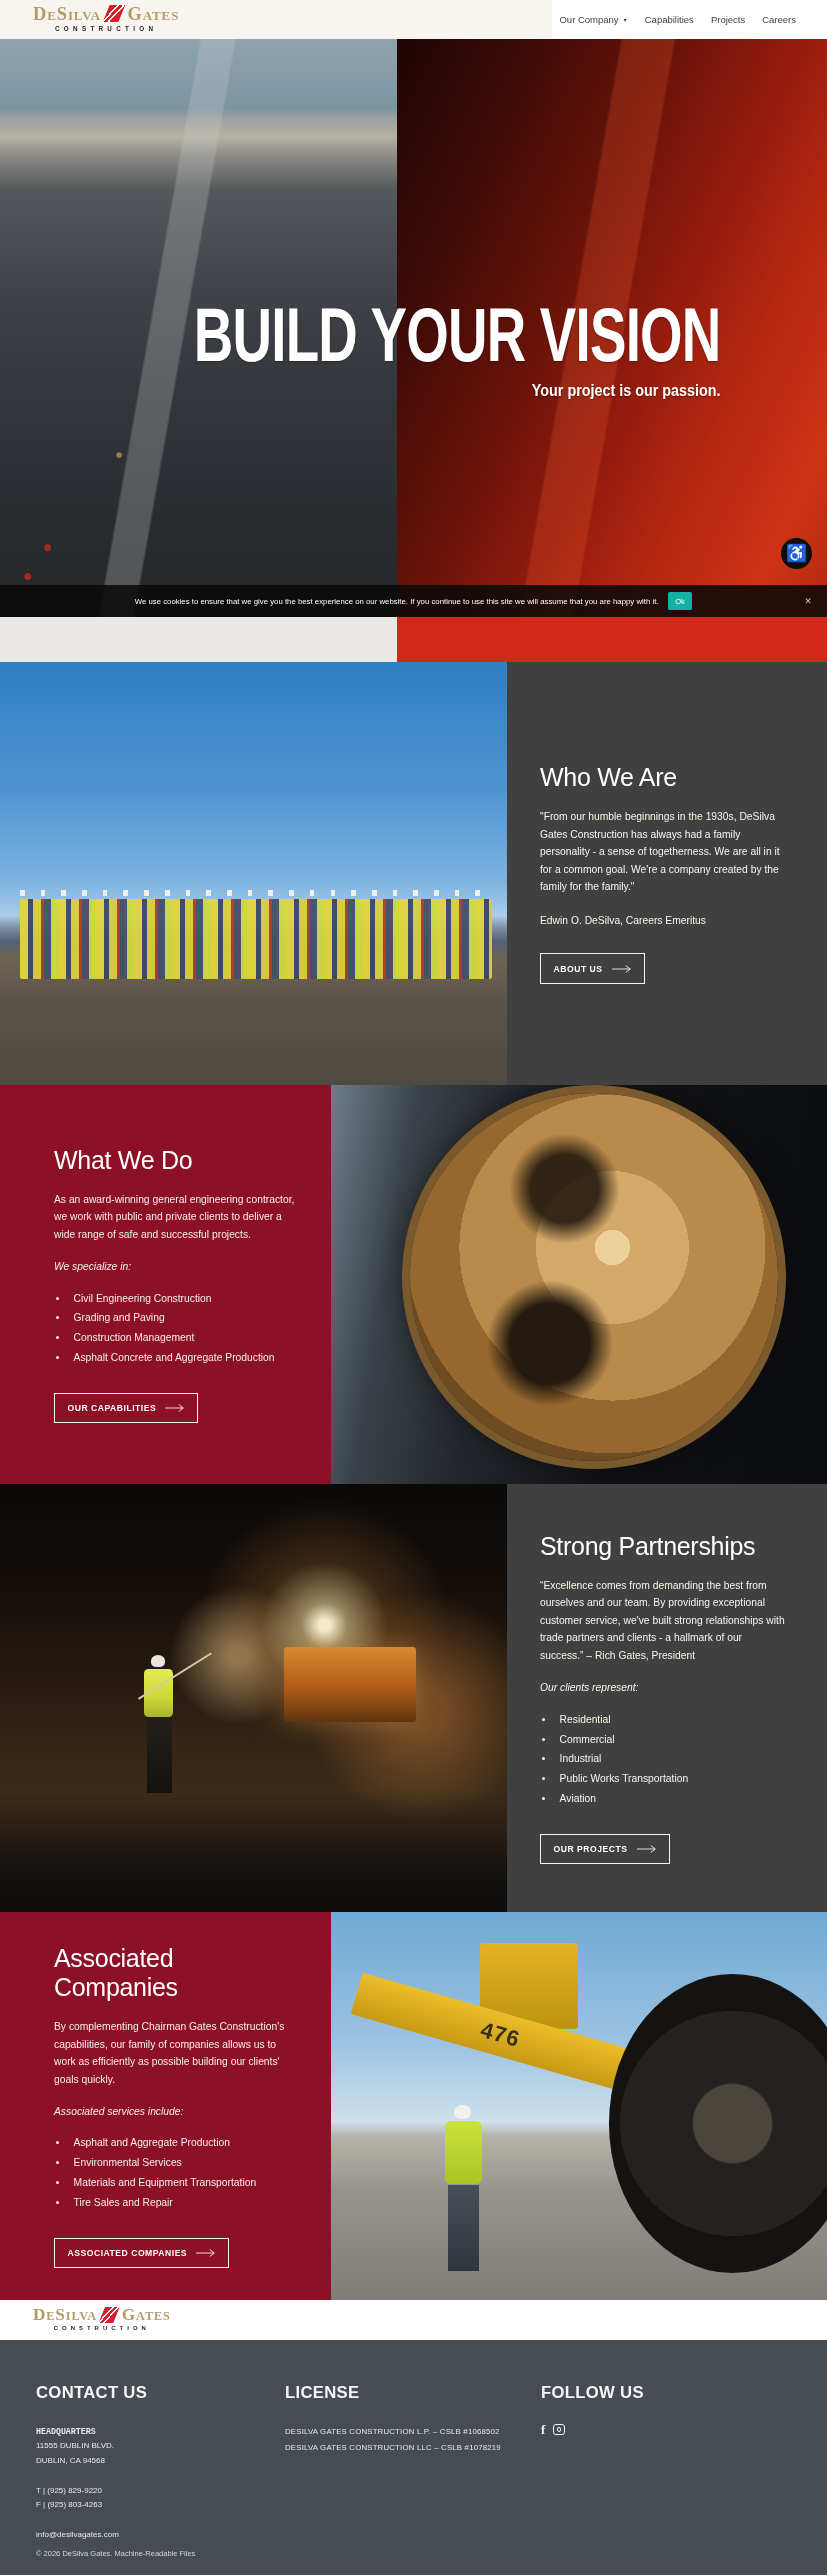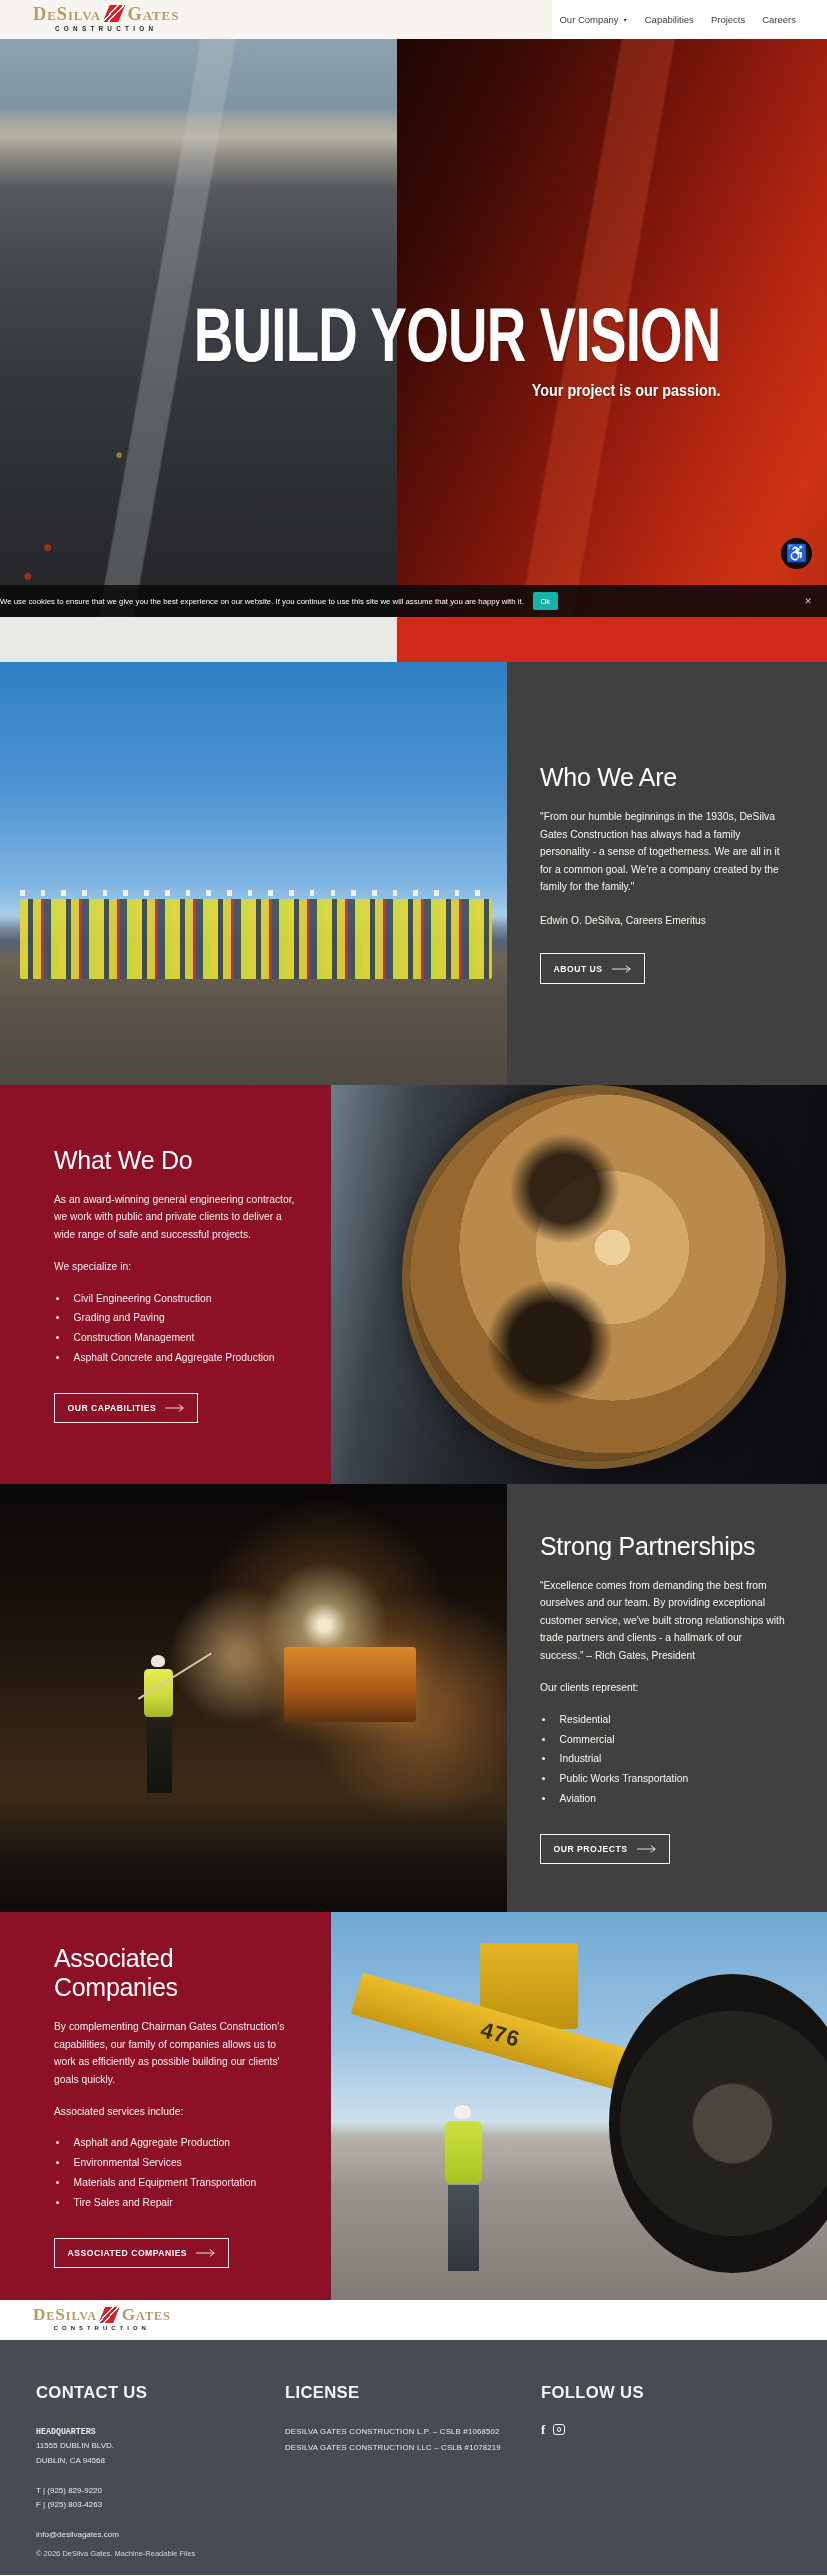--- a/index.html
+++ b/index.html
@@ -41,7 +41,7 @@
   .a11y{position:absolute;right:15px;bottom:48px;width:31px;height:31px;border-radius:50%;background:#0d0d0d;
     display:flex;align-items:center;justify-content:center;color:#fff;font-size:17px;cursor:pointer;}
   .cookie{position:absolute;left:0;right:0;bottom:0;height:32px;background:rgba(12,9,9,0.87);
-    display:flex;align-items:center;gap:9.2px;color:#fff;font-size:7.8px;}
+    display:flex;align-items:center;justify-content:center;gap:9.2px;color:#fff;font-size:7.8px;}
   .cookie-ok{background:#14b2a5;color:#fff;border:none;padding:4.6px 7.5px;border-radius:1.7px;font-size:7.5px;cursor:pointer;}
   .cookie-x{position:absolute;right:9.2px;top:10.3px;color:#c9c9c9;font-size:8.6px;cursor:pointer;background:none;border:none;}
 

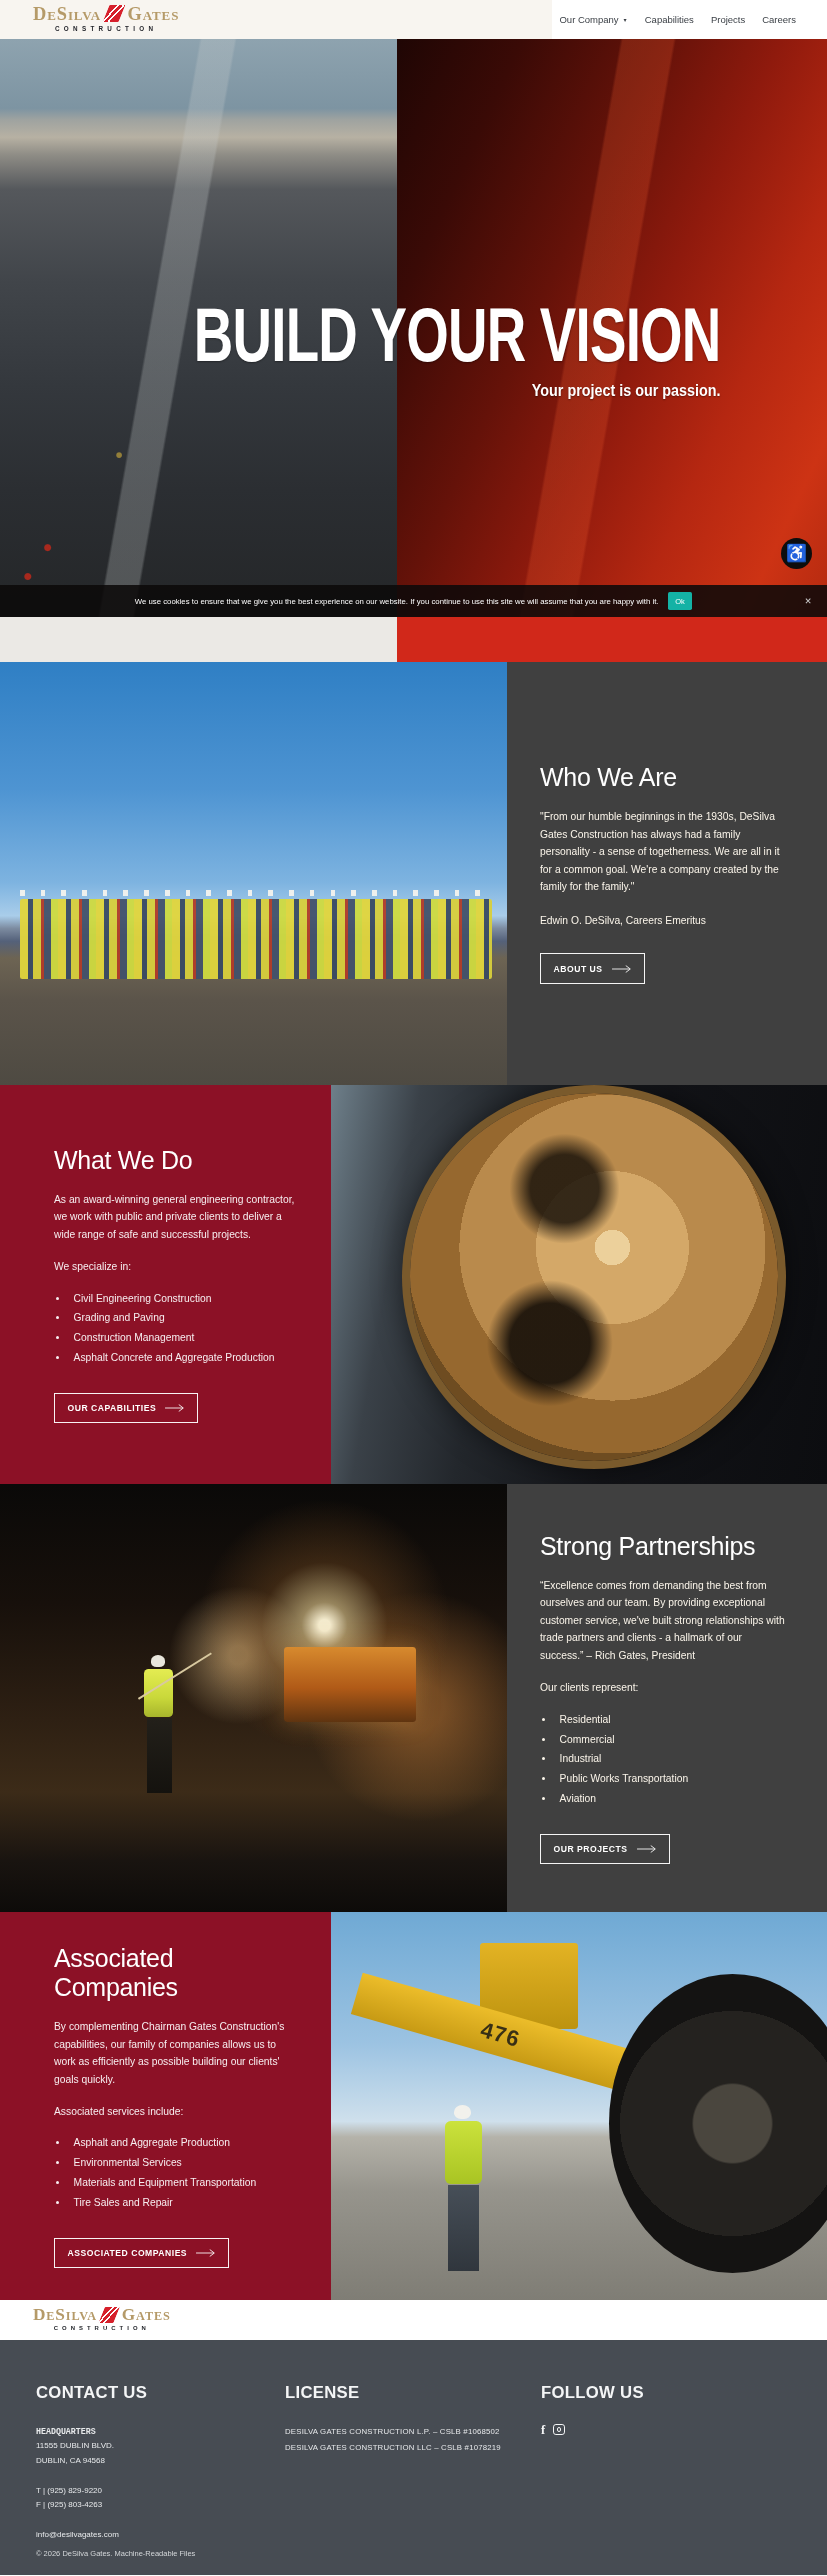--- a/index.html
+++ b/index.html
@@ -58,7 +58,7 @@
   .panel h2{font-size:25px;font-weight:400;color:#fff;margin:0 0 16px;letter-spacing:-0.3px;}
   .body-text{font-size:10.3px;line-height:1.7;color:#fbf5ea;margin:0;}
   .panel.maroon .body-text{color:#f7eef0;}
-  .list-intro{margin:15px 0 0;}
+  .list-intro{margin:15px 0 0;font-style:italic;}
   .panel ul{margin:13.8px 0 0;padding-left:15px;}
   .panel li{font-size:10.3px;line-height:1.7;color:#fbf5ea;padding-left:4.6px;margin:2.3px 0;}
   .panel.maroon li{color:#f7eef0;}

